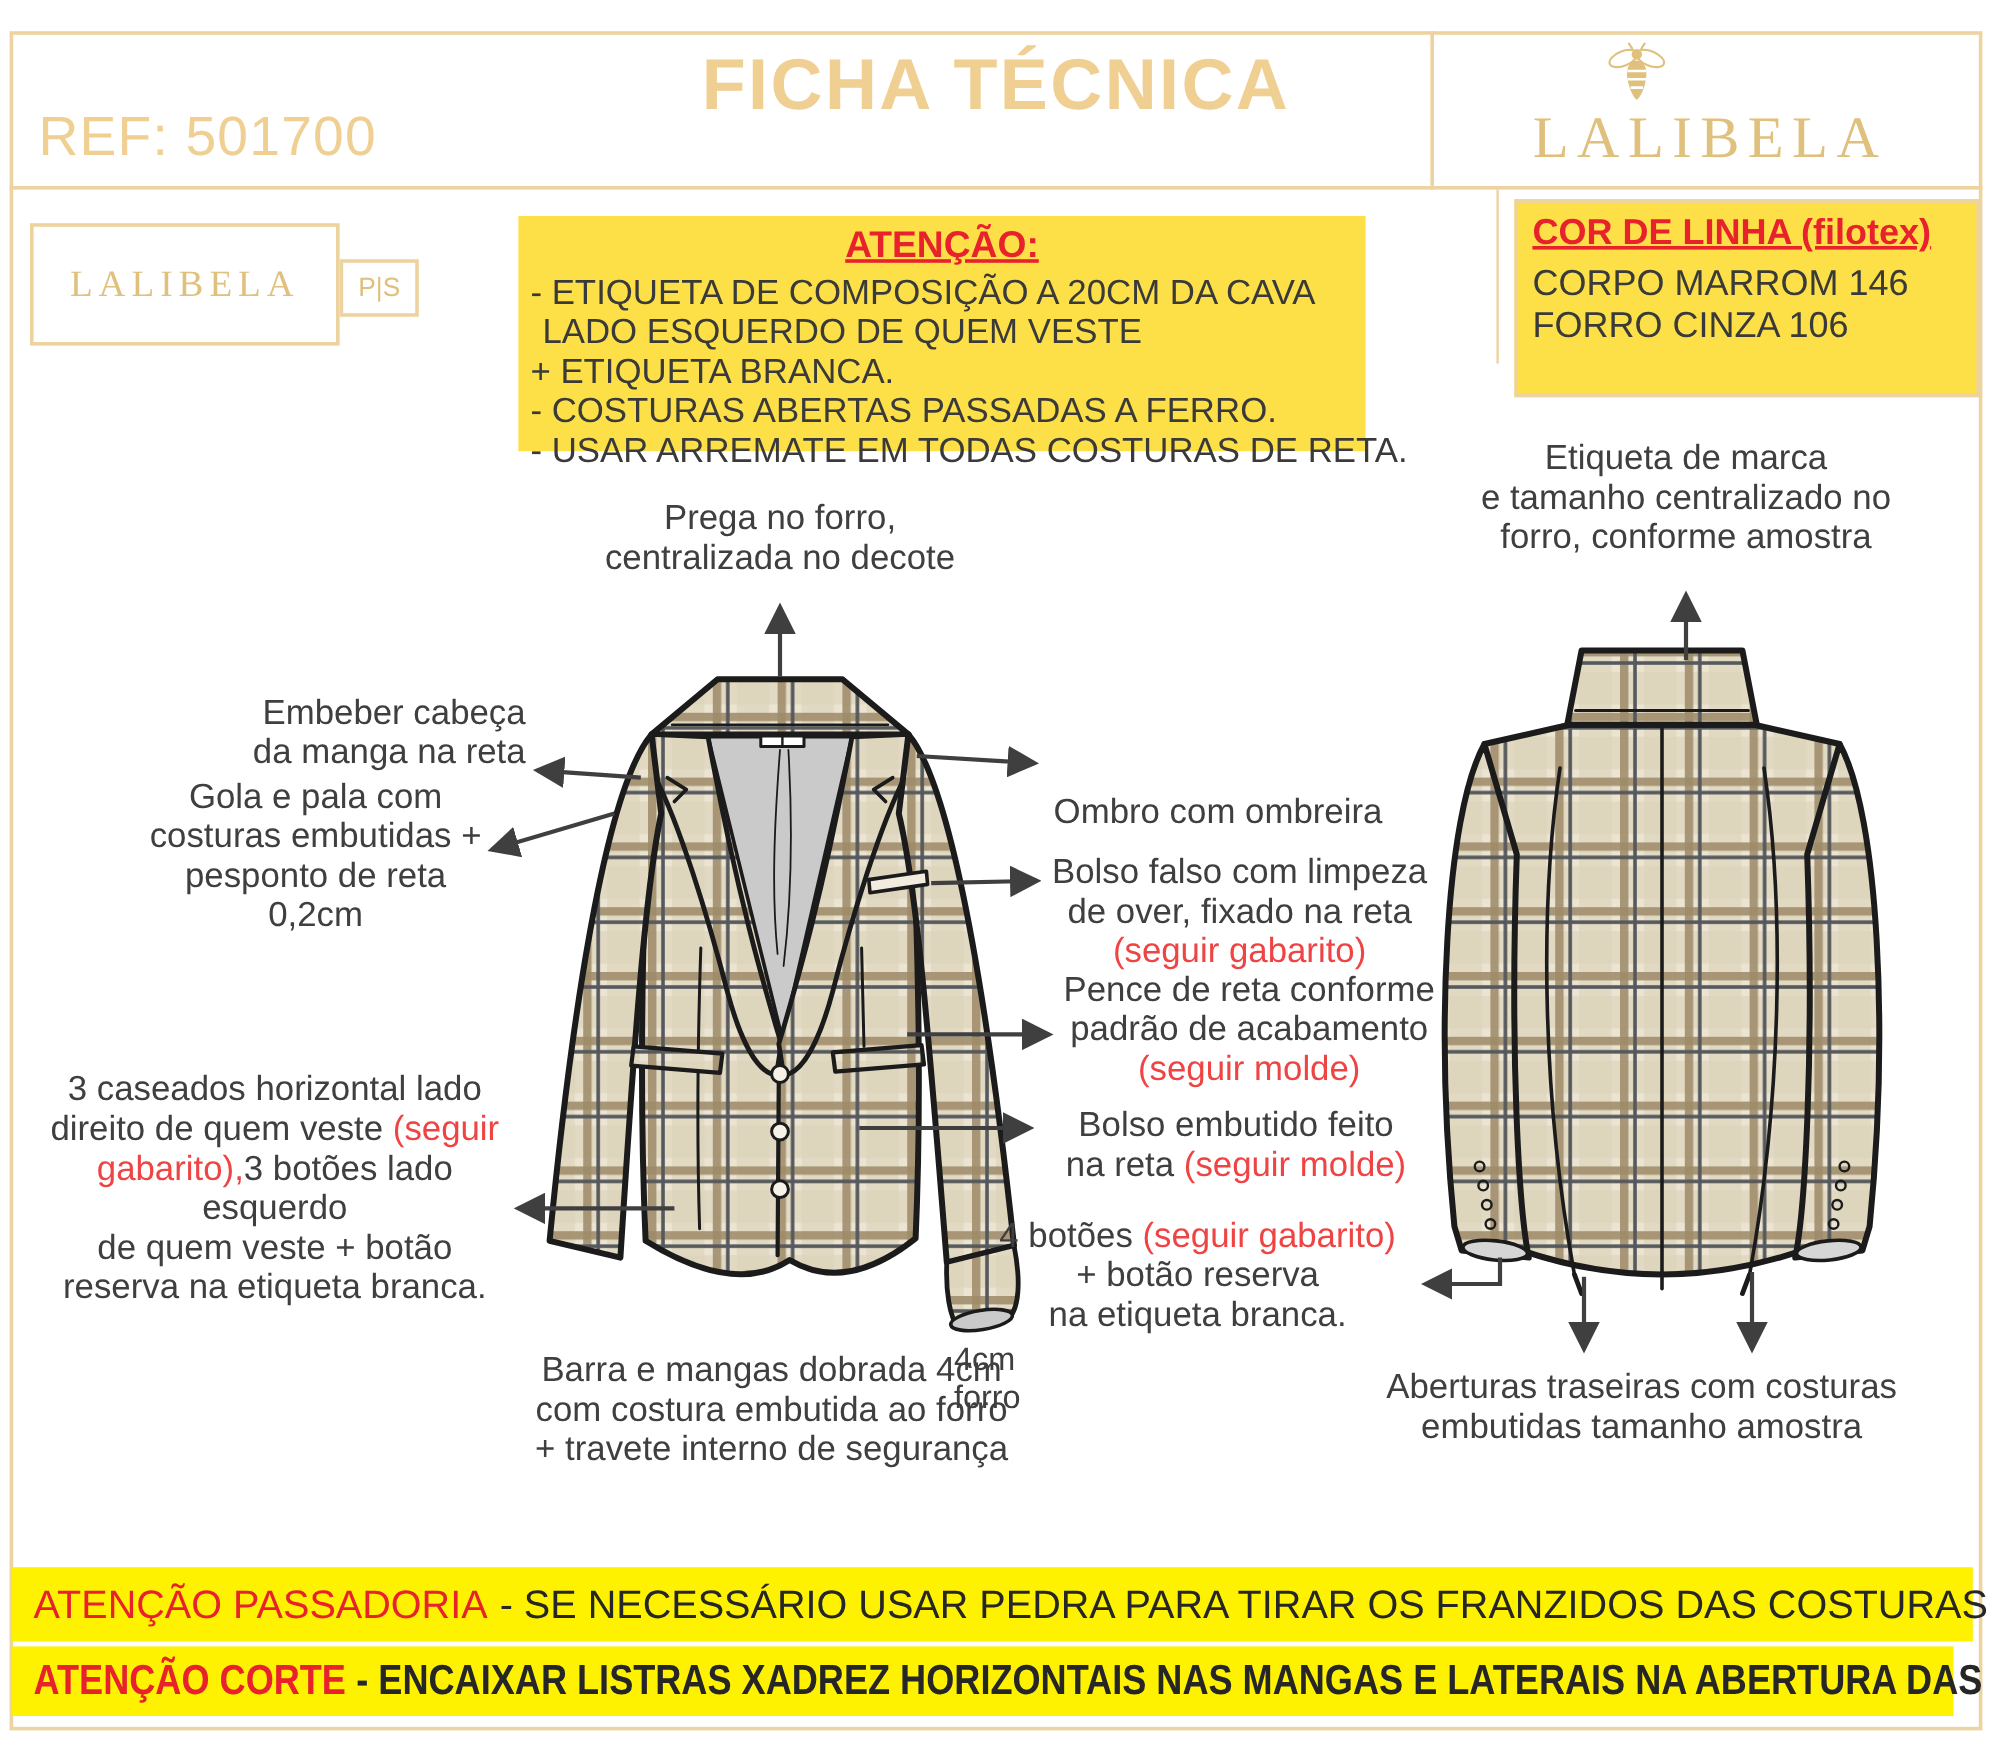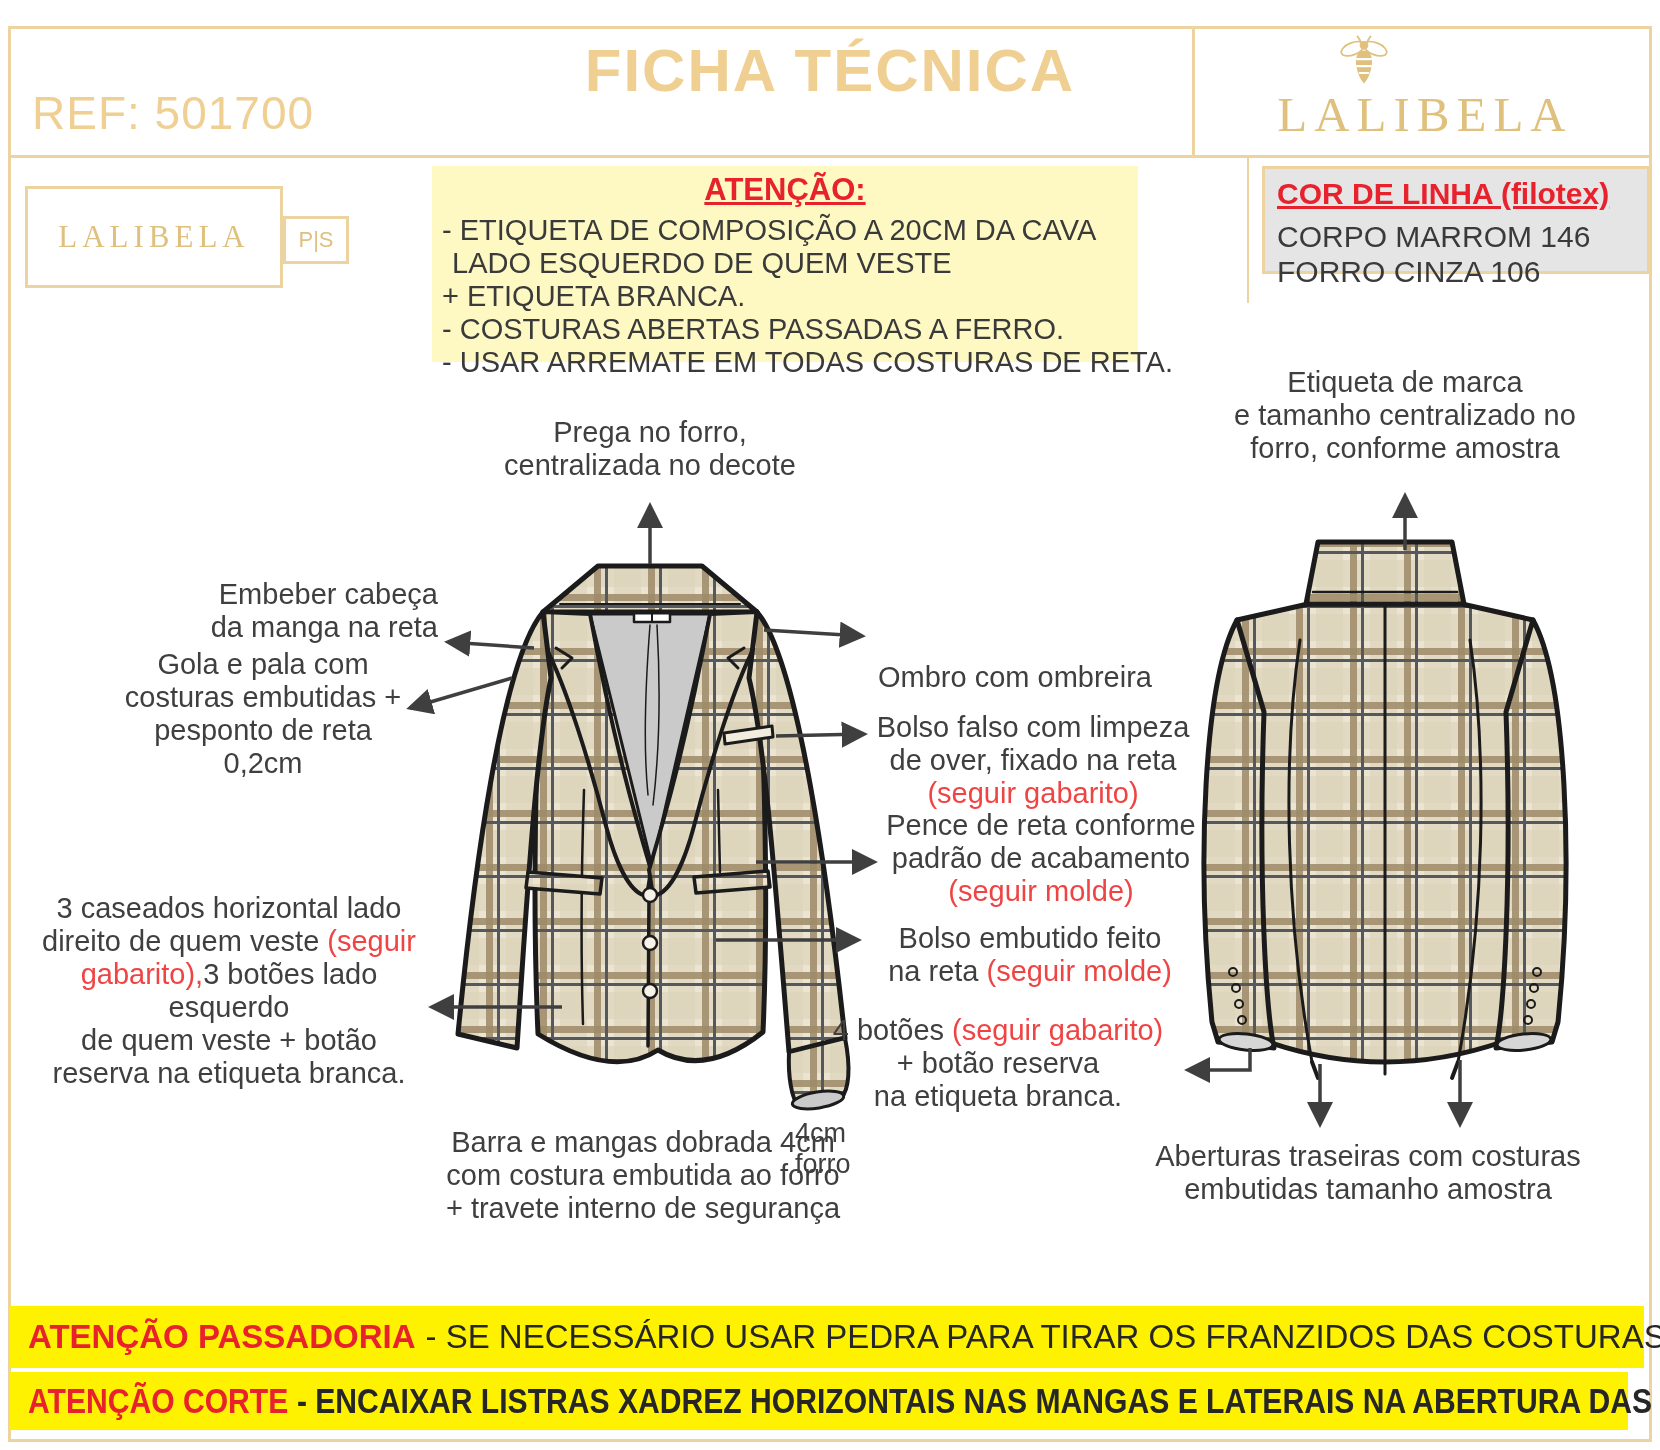--- a/index.html
+++ b/index.html
@@ -21,7 +21,7 @@
   .psbox{position:absolute;left:283px;top:216px;width:60px;height:42px;border:3px solid #edd3a0;
          display:flex;align-items:center;justify-content:center;font-size:22px;color:#dfc07c;}
   
-  .attbox{position:absolute;left:432px;top:166px;width:706px;height:196px;background:#fef9c3;
+  .attbox{position:absolute;left:432px;top:180px;width:706px;height:196px;background:#fde047;
           padding:4px 10px;box-sizing:border-box;}
   .atttitle{text-align:center;font-size:31px;font-weight:bold;color:#e8222d;
             text-decoration:underline;margin:2px 0 6px 0;}

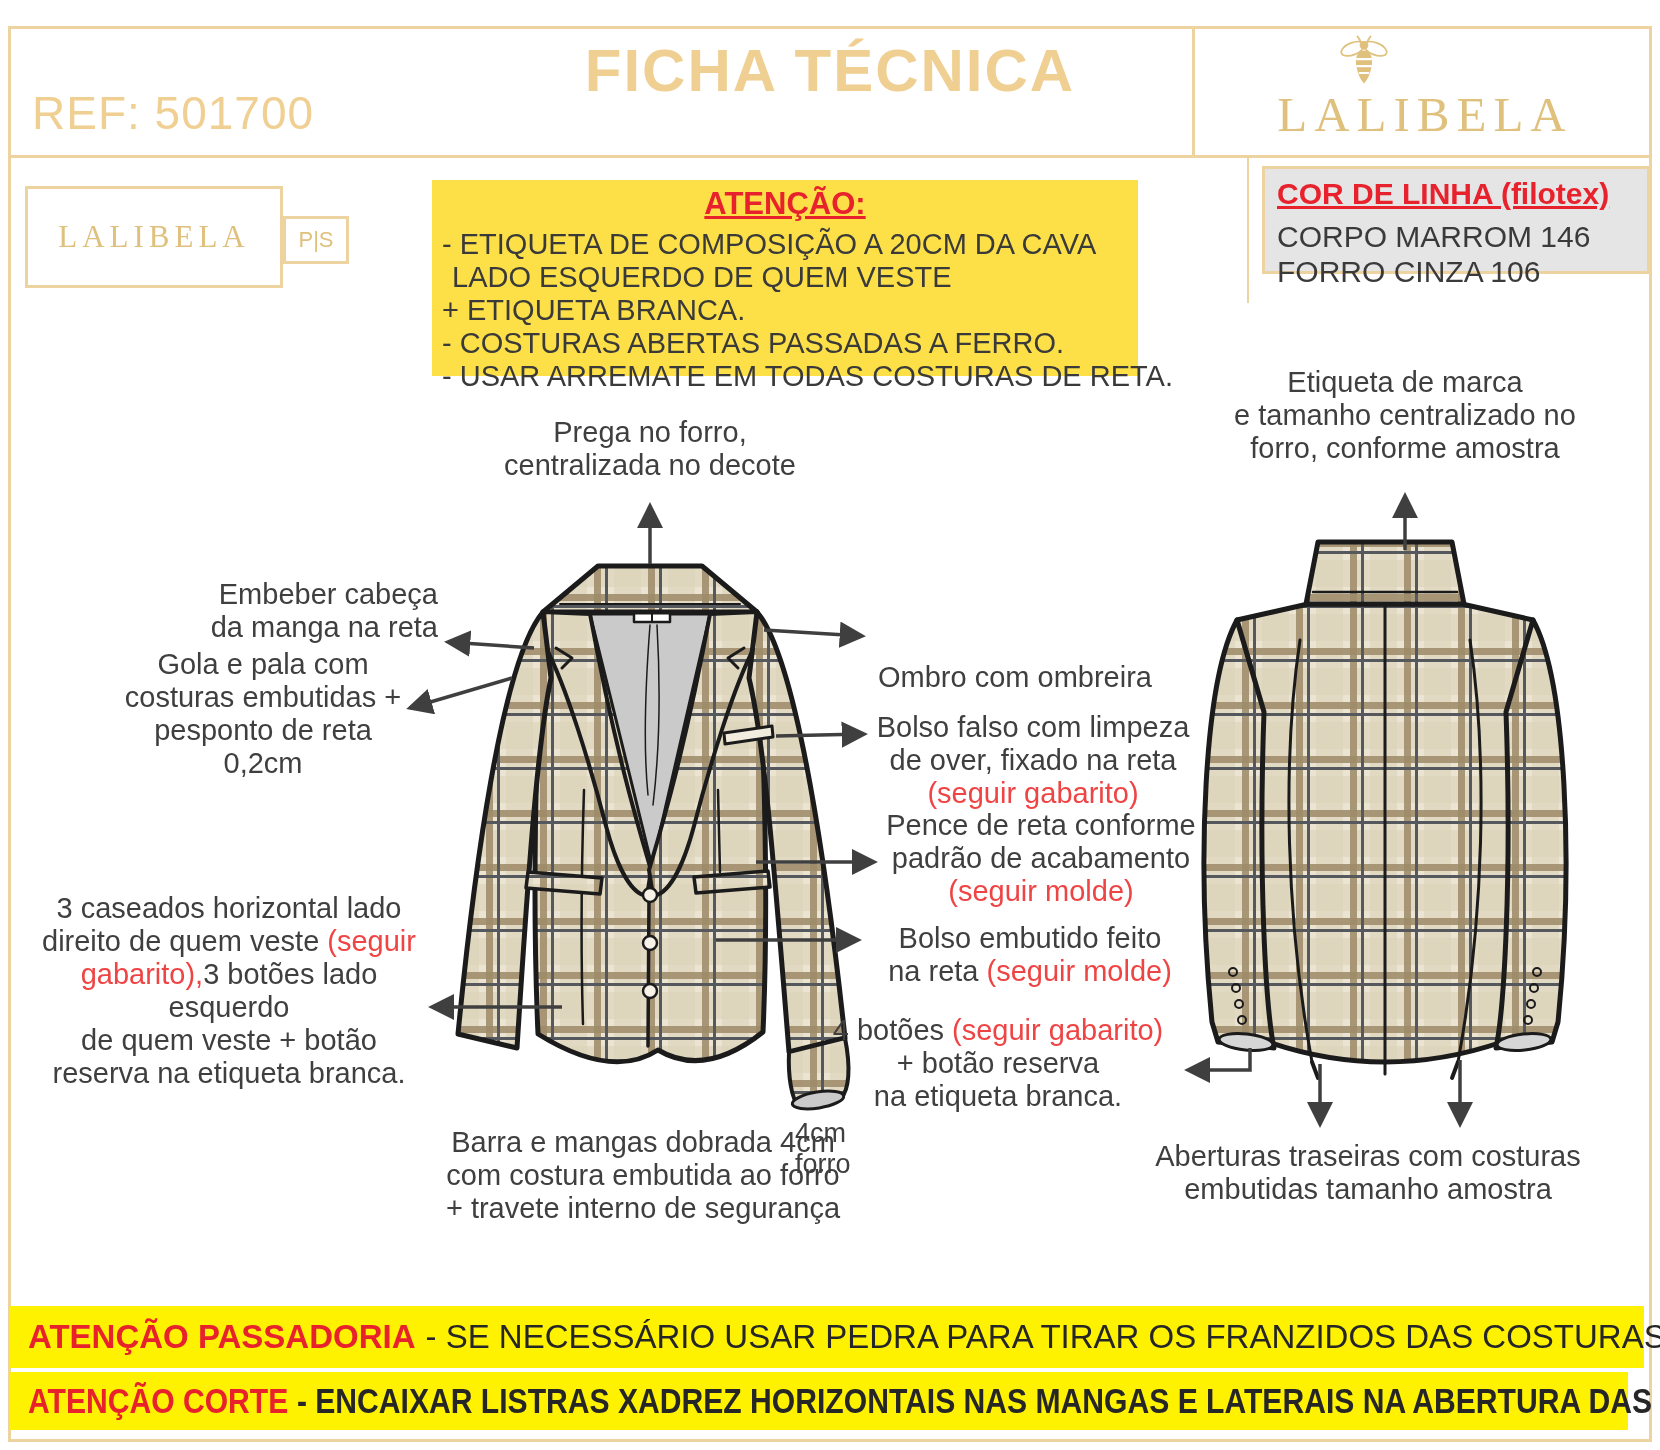--- a/index.html
+++ b/index.html
@@ -28,8 +28,8 @@
   .attline{font-size:29px;color:#3a3a3a;line-height:33px;white-space:pre;}
   .attindent{padding-left:10px;}
   
-  .threadbox{position:absolute;left:1262px;top:166px;width:388px;height:108px;border:3px solid #edd3a0;
-             box-sizing:border-box;padding:8px 12px;background:#e5e5e5;}
+  .threadbox{position:absolute;left:1262px;top:166px;width:388px;height:165px;border:3px solid #edd3a0;
+             box-sizing:border-box;padding:8px 12px;background:#fde047;}
   .threadtitle{font-size:30px;font-weight:bold;color:#e8222d;text-decoration:underline;margin-bottom:8px;}
   .threadline{font-size:30px;color:#3a3a3a;line-height:35px;}
   

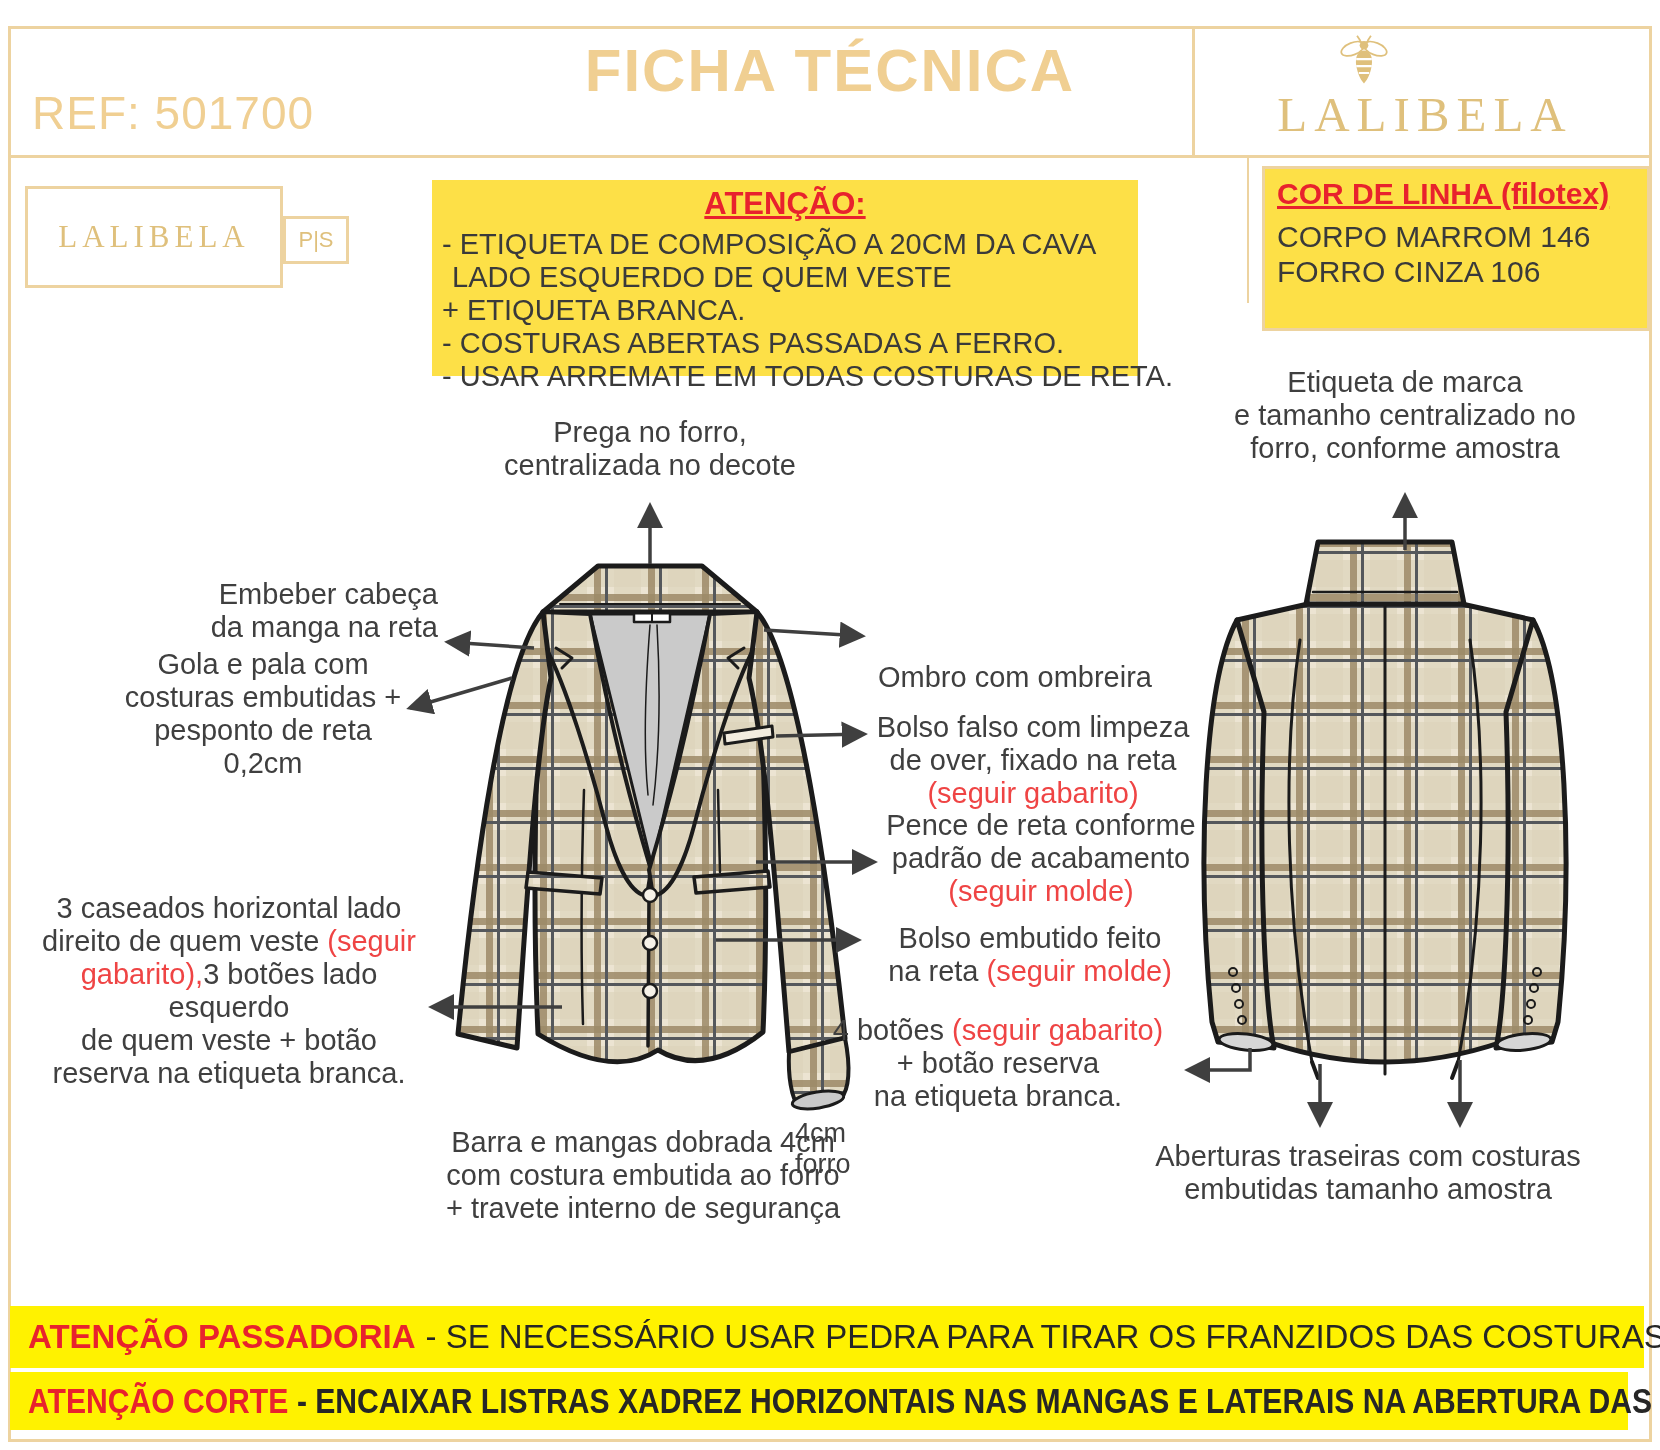--- a/index.html
+++ b/index.html
@@ -41,7 +41,7 @@
   .bar{position:absolute;background:#fff200;display:flex;align-items:center;box-sizing:border-box;}
   #bar1{left:10px;top:1306px;width:1634px;height:62px;padding-left:18px;}
   #bar2{left:10px;top:1372px;width:1618px;height:58px;padding-left:18px;}
-  .barlabel{font-size:33px;font-weight:bold;color:#e8222d;white-space:nowrap;}
+  .barlabel{font-size:33px;font-weight:normal;color:#e8222d;white-space:nowrap;}
   .bartext{font-size:33px;color:#262626;margin-left:10px;white-space:nowrap;}
   .condensed{transform:scaleX(0.86);transform-origin:left center;display:flex;align-items:center;}
   #bar2 .barlabel,#bar2 .bartext{font-size:35px;font-weight:bold;}

